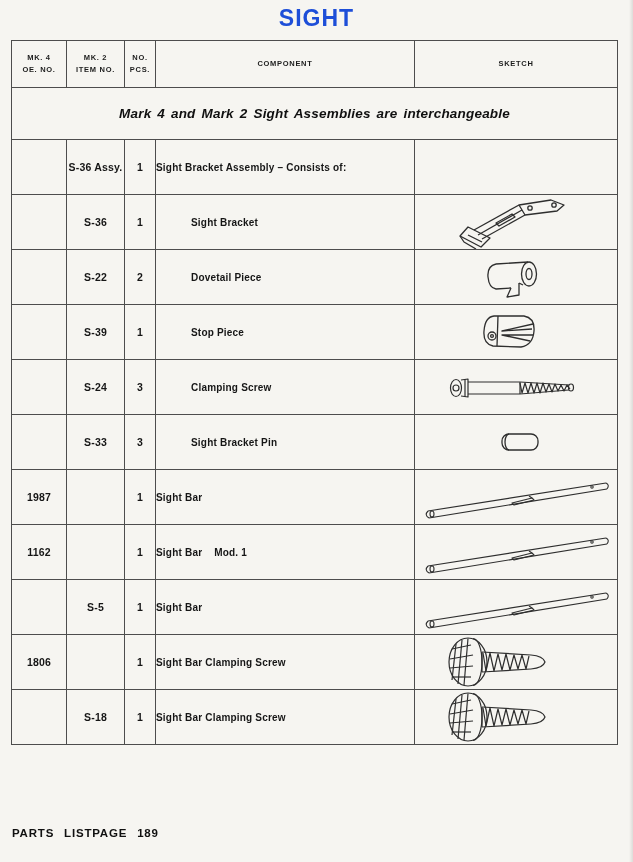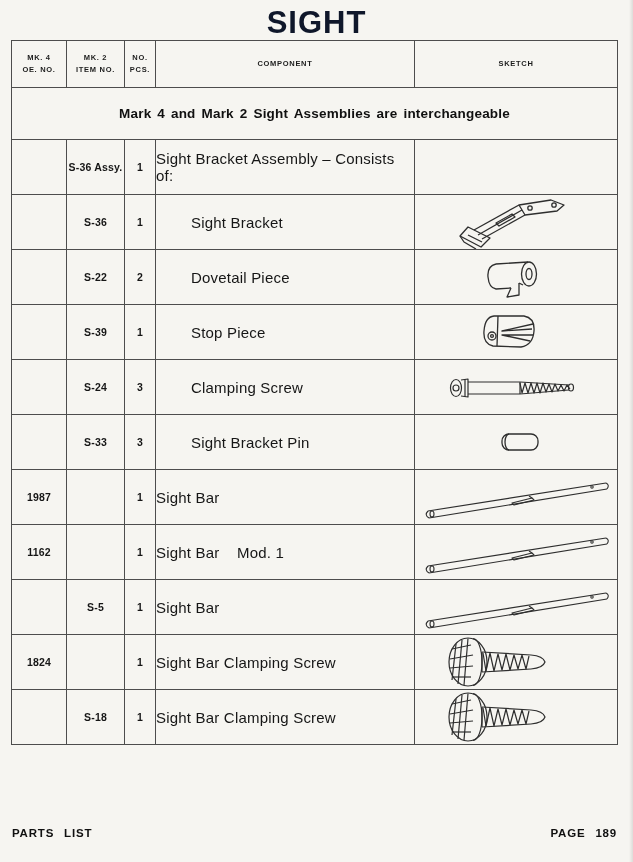--- a/index.html
+++ b/index.html
@@ -18,9 +18,9 @@
   }
   .page-title{
     text-align:center;
-    font-size:31px;font-weight:bold;letter-spacing:1px;
+    font-size:23px;font-weight:bold;letter-spacing:1px;
     padding-top:7px;line-height:1;
-    color:#0f172a;
+    color:#1d4ed8;
   }
   table.parts{
     position:absolute;left:11px;top:40px;width:606px;

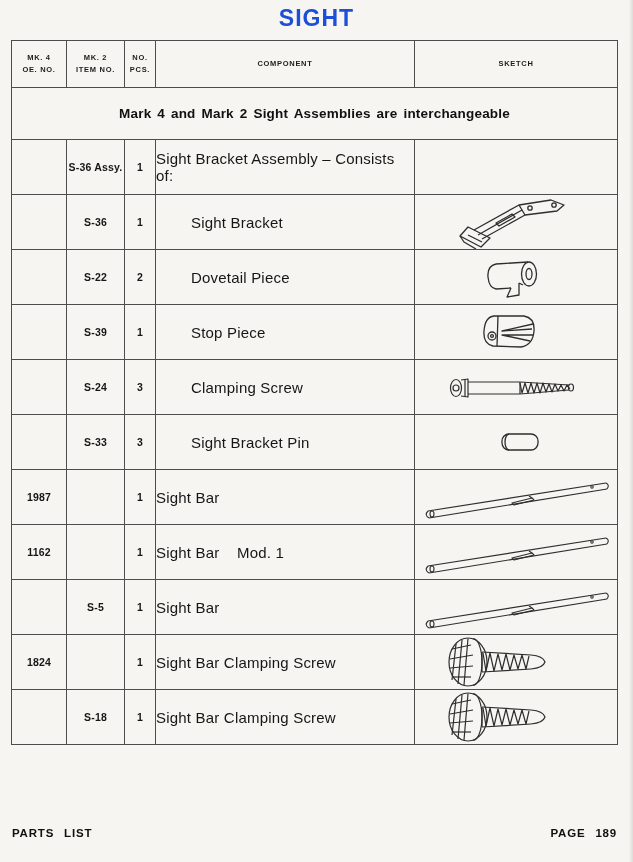--- a/index.html
+++ b/index.html
@@ -39,7 +39,7 @@
   }
   td.note-cell{
     height:51px;text-align:center;
-    font-size:13.5px;font-weight:bold;
+    font-size:13.5px;font-weight:bold;font-style:italic;
     letter-spacing:0.2px;word-spacing:2px;color:#101010;
   }
   tr.data td{height:54px;}

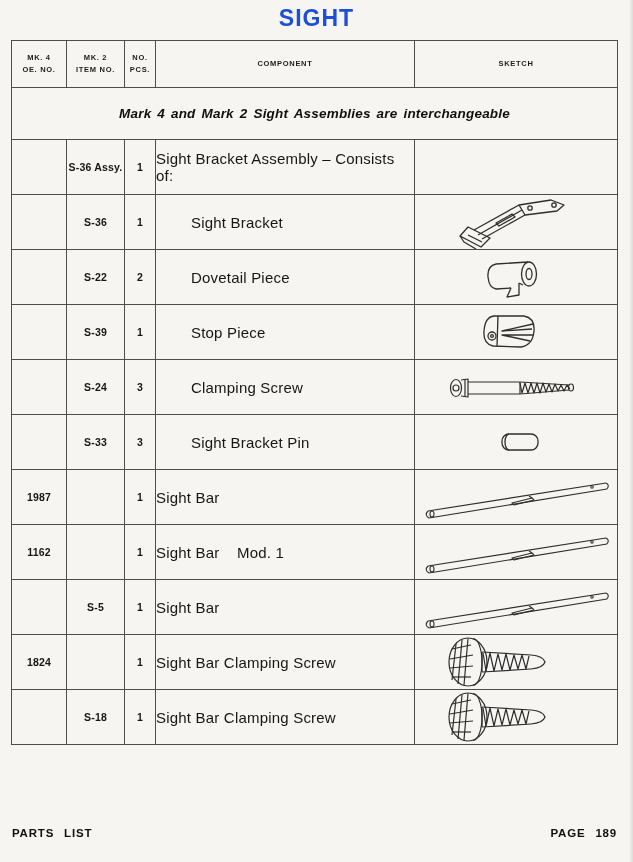--- a/index.html
+++ b/index.html
@@ -47,7 +47,7 @@
     text-align:center;font-size:10.5px;font-weight:bold;letter-spacing:0.2px;margin-left:34px;
   }
   td.c-comp{
-    font-size:15px;font-weight:normal;letter-spacing:0.2px;
+    font-size:10px;font-weight:bold;letter-spacing:0.2px;
     padding-left:12px;white-space:pre-wrap;
   }
   td.c-comp.ind{padding-left:35px;}

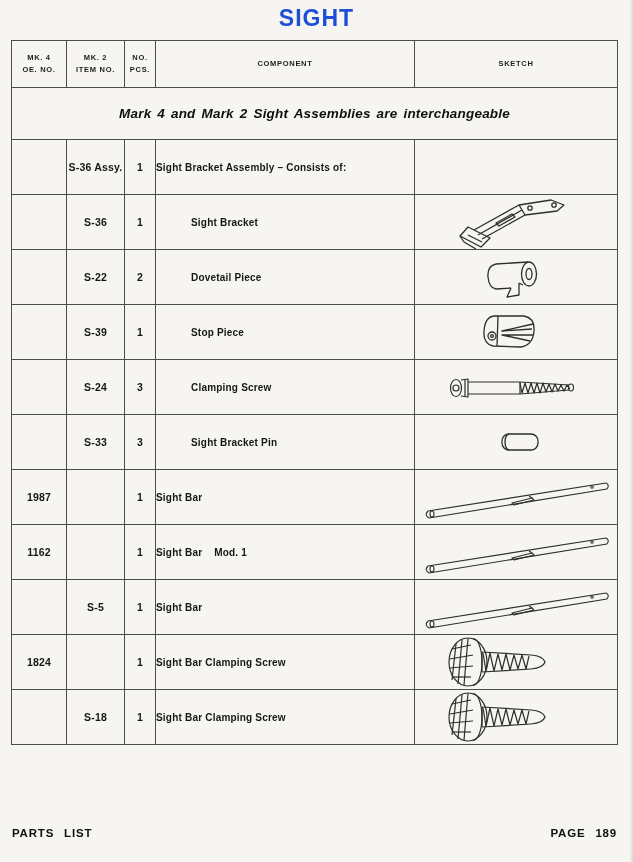--- a/index.html
+++ b/index.html
@@ -264,7 +264,7 @@
         </td>
   </tr>
   <tr class="data">
-    <td class="c-oe">1824</td>
+    <td class="c-oe">1806</td>
     <td class="c-item"></td>
     <td class="c-pcs">1</td>
     <td class="c-comp">Sight Bar Clamping Screw</td>

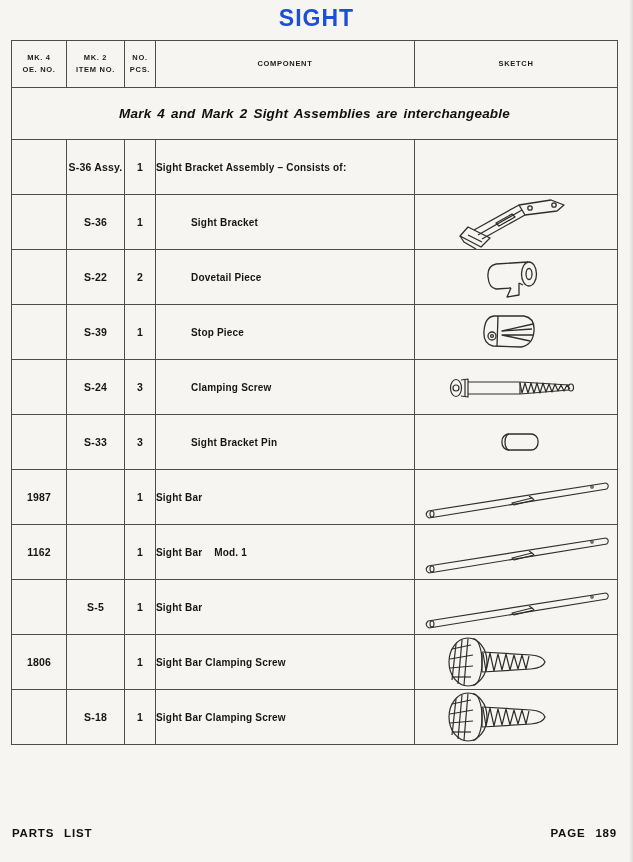--- a/index.html
+++ b/index.html
@@ -55,7 +55,7 @@
   svg.sketch{width:200px;height:54px;display:block;margin:0 auto;}
   .footer{
     position:absolute;left:12px;right:16px;top:827px;
-    display:flex;justify-content:space-between;
+    display:flex;
     font-size:11.5px;font-weight:bold;letter-spacing:0.8px;word-spacing:6px;
     color:#101010;
   }

